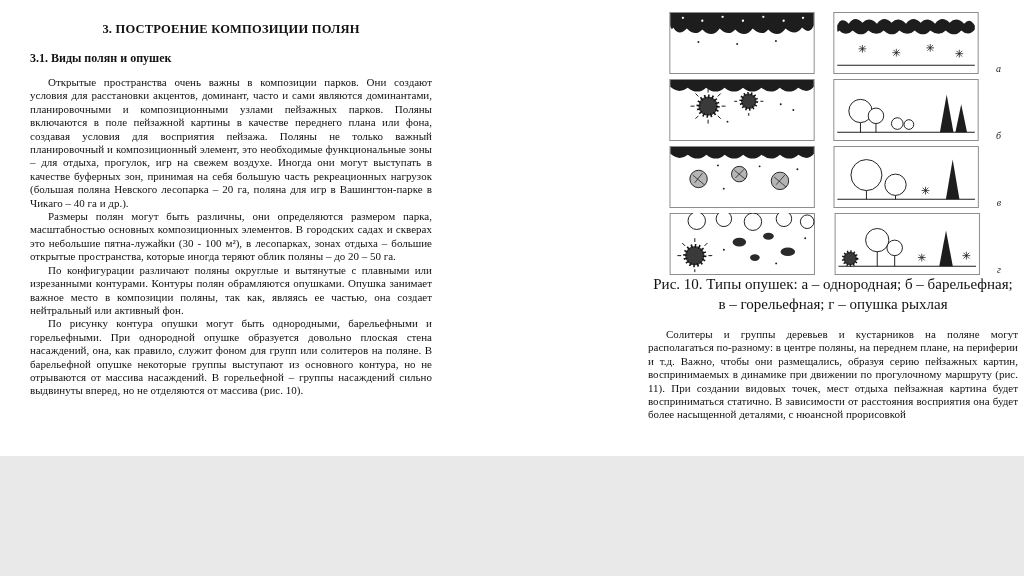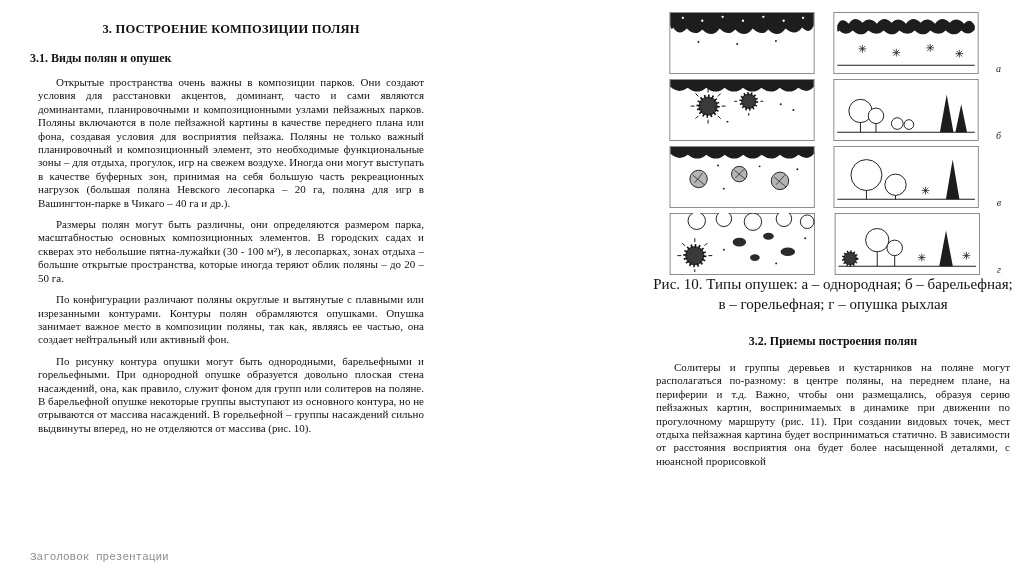--- a/index.html
+++ b/index.html
@@ -4,7 +4,7 @@
 <style>
   html,body{margin:0;padding:0;background:#e9e9e9;}
   .page{
-    position:relative;width:1024px;height:576px;background:#ffffff;
+    position:relative;width:1024px;height:456px;background:#ffffff;
     font-family:"Liberation Serif", serif;color:#111;overflow:hidden;
     outline:1px solid #cfcfcf;margin:0 auto;
   }

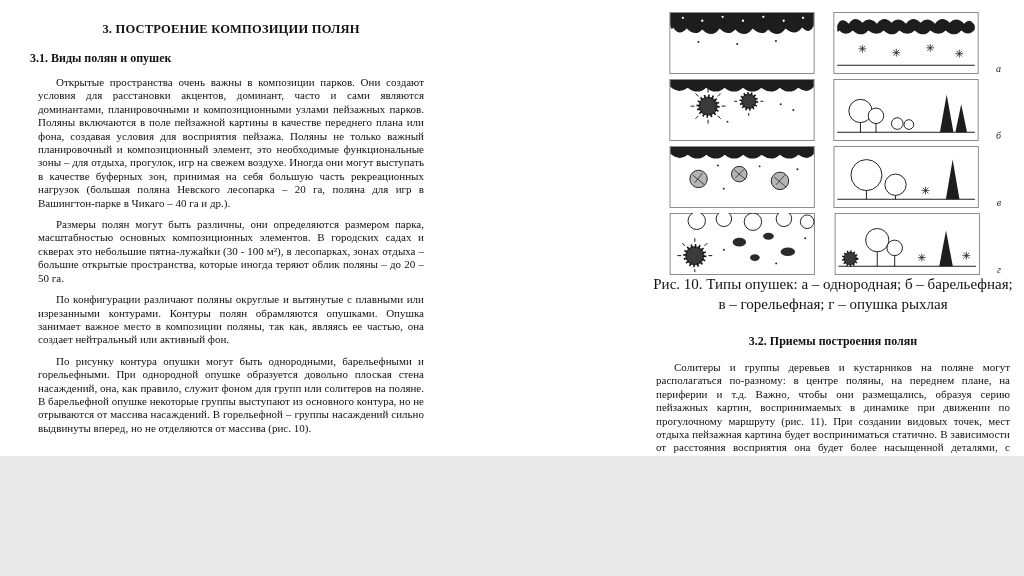--- a/index.html
+++ b/index.html
@@ -12,7 +12,7 @@
   .col-right{position:absolute;left:648px;top:8px;width:370px;}
   h1.title{font-size:12.5px;font-weight:bold;text-align:center;margin:6px 0 2px;letter-spacing:.2px;}
   h2.subtitle{font-size:12px;font-weight:bold;margin:14px 0 10px;}
-  p.body{font-size:11px;line-height:1.22;text-align:justify;margin:8px;text-indent:18px;}
+  p.body{font-size:11px;line-height:1.22;text-align:justify;margin:0;text-indent:18px;}
   p.body .lead{}
   .fig-grid{display:flex;flex-direction:column;gap:5px;width:336px;margin:4px auto 0;}
   .fig-row{display:flex;gap:10px;align-items:flex-end;}

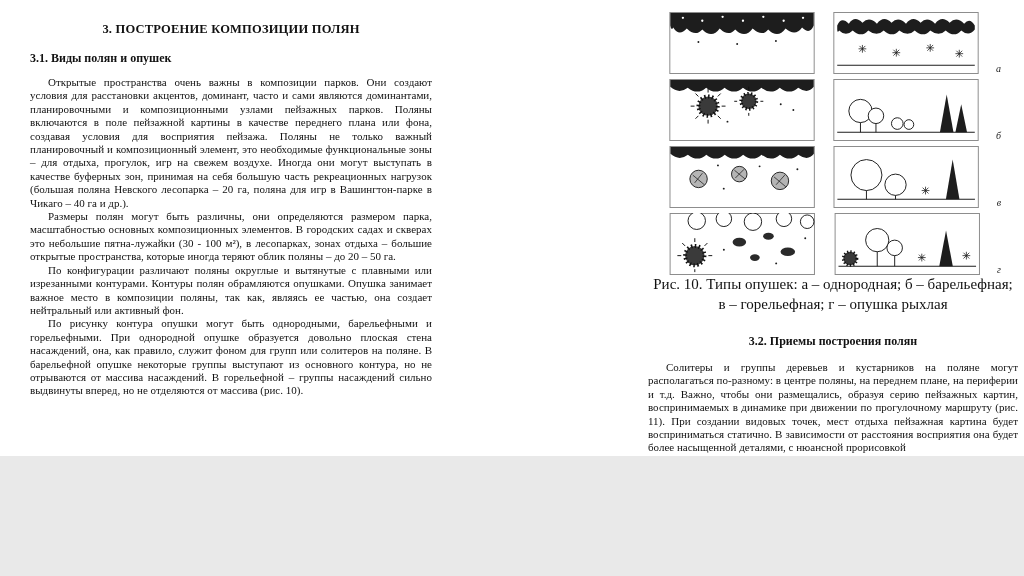--- a/index.html
+++ b/index.html
@@ -204,7 +204,6 @@
 
     <div class="rc-text">
 
-      <h2 class="subtitle2">3.2. Приемы построения полян</h2>
 
       <p class="body"><span class="lead"></span><span>Солитеры и группы деревьев и кустарников на поляне могут располагаться по-разному: в центре поляны, на переднем плане, на периферии и т.д. Важно, чтобы они размещались, образуя серию пейзажных картин, воспринимаемых в динамике при движении по прогулочному маршруту (рис. 11). При создании видовых точек, мест отдыха пейзажная картина будет восприниматься статично. В зависимости от расстояния восприятия она будет более насыщенной деталями, с нюансной прорисовкой</span></p>
     </div>

